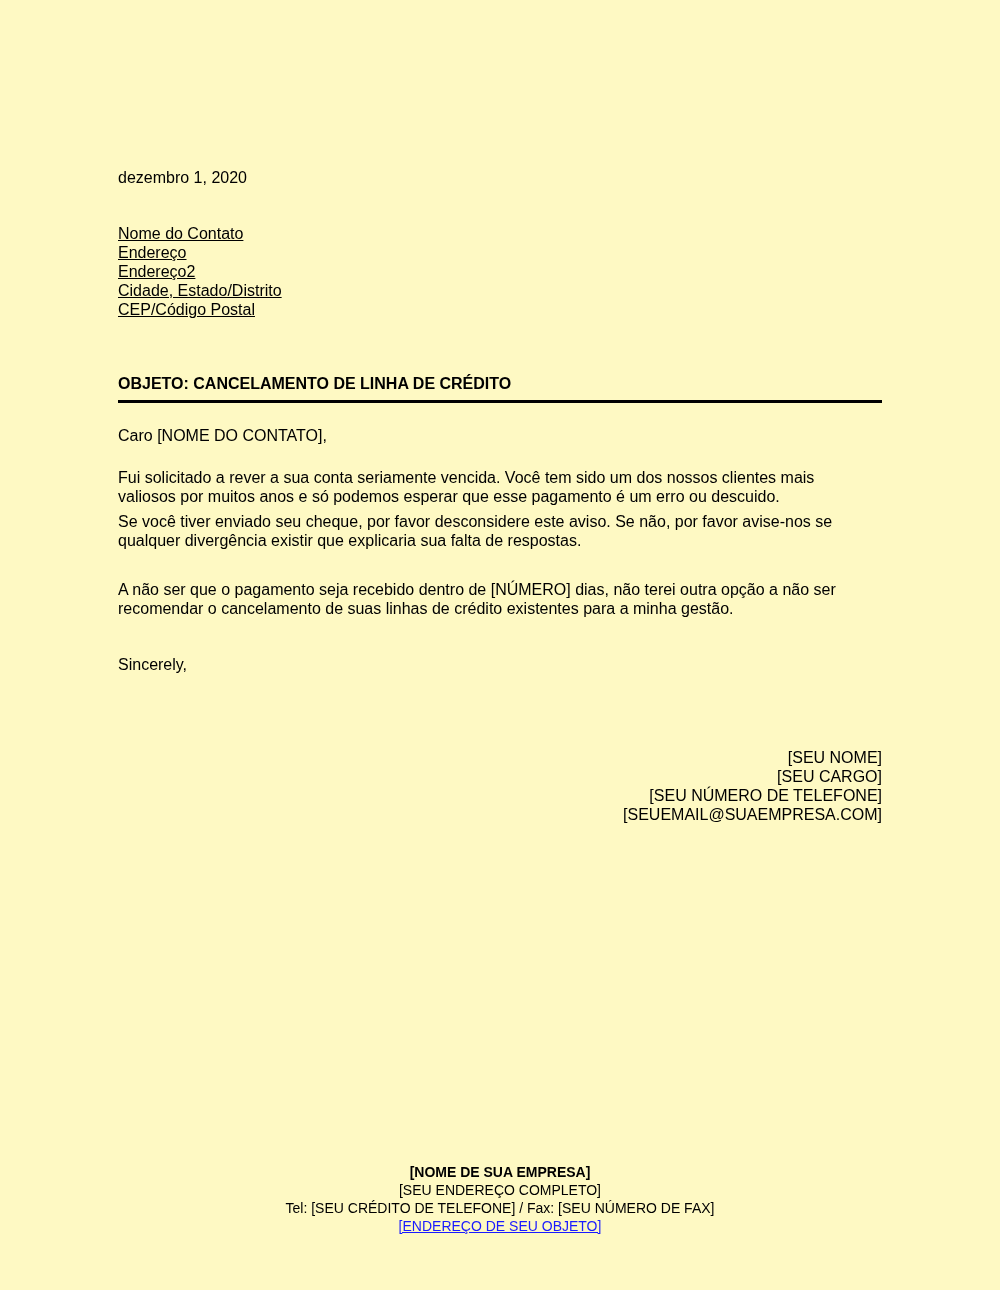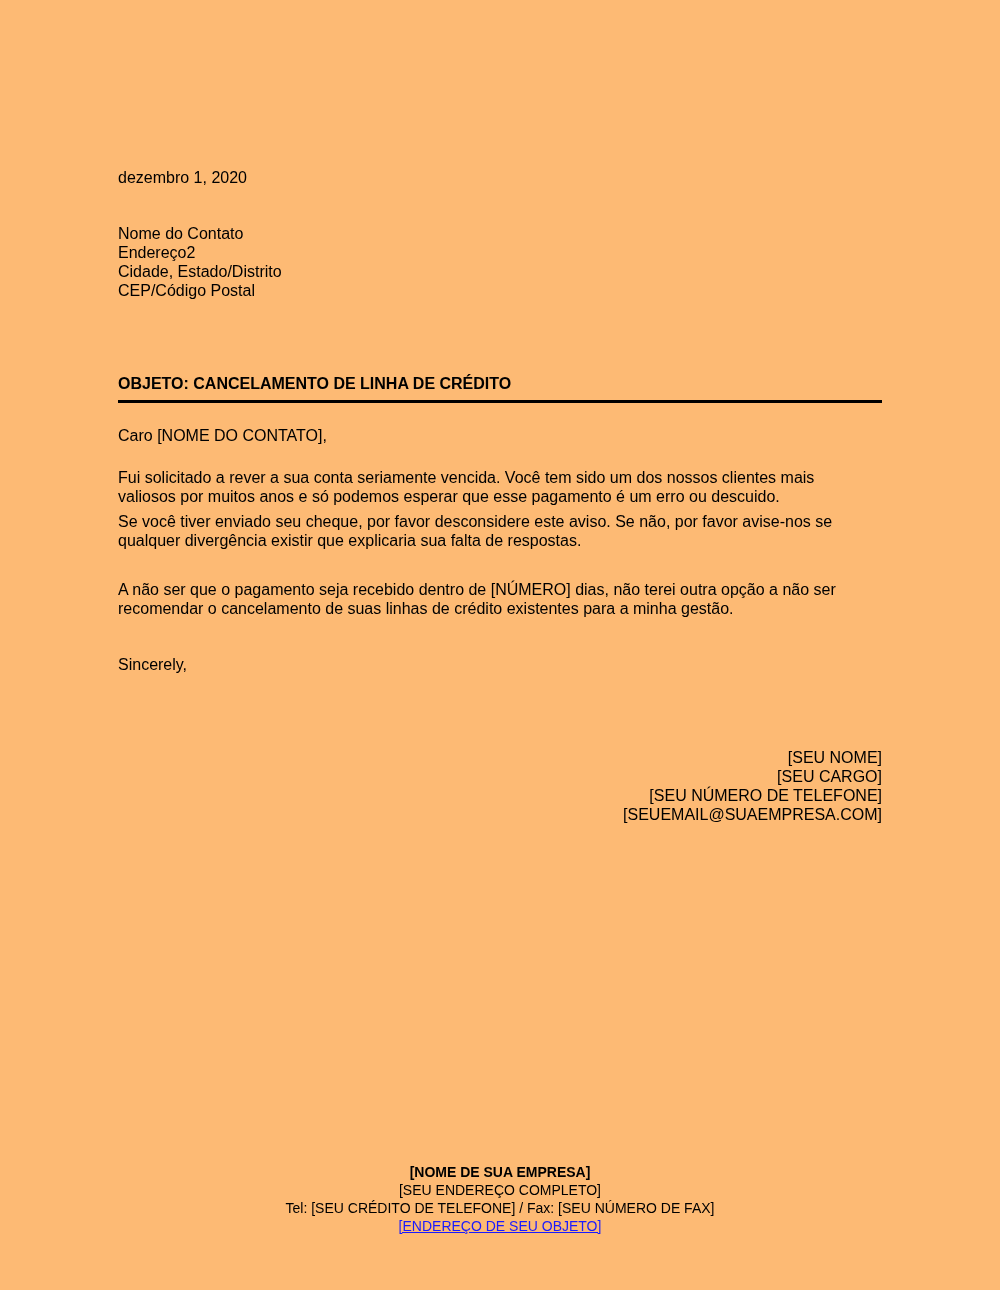--- a/index.html
+++ b/index.html
@@ -22,7 +22,7 @@
       left: 0; top: 0;
       width: 1000px;
       height: 1290px;
-      background: #fdba74;
+      background: #fef9c3;
     }
     .block {
       position: absolute;

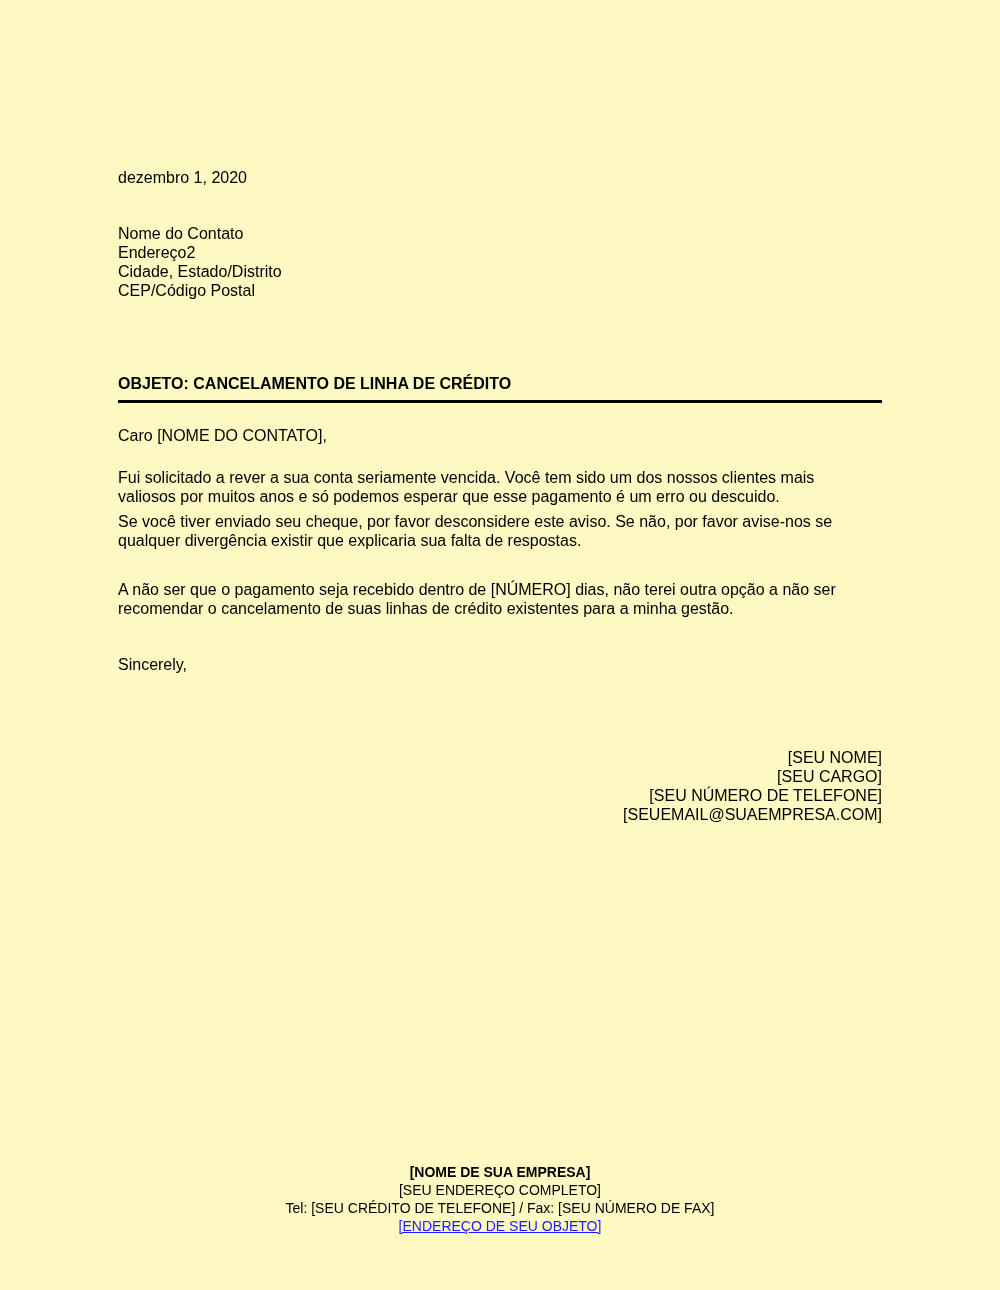--- a/index.html
+++ b/index.html
@@ -31,7 +31,7 @@
     }
     .line { display: block; white-space: nowrap; }
     .date { top: 168px; }
-    .recipient { top: 224px; }
+    .recipient { top: 224px; text-decoration: underline; }
     .subject {
       top: 374px;
       font-weight: bold;

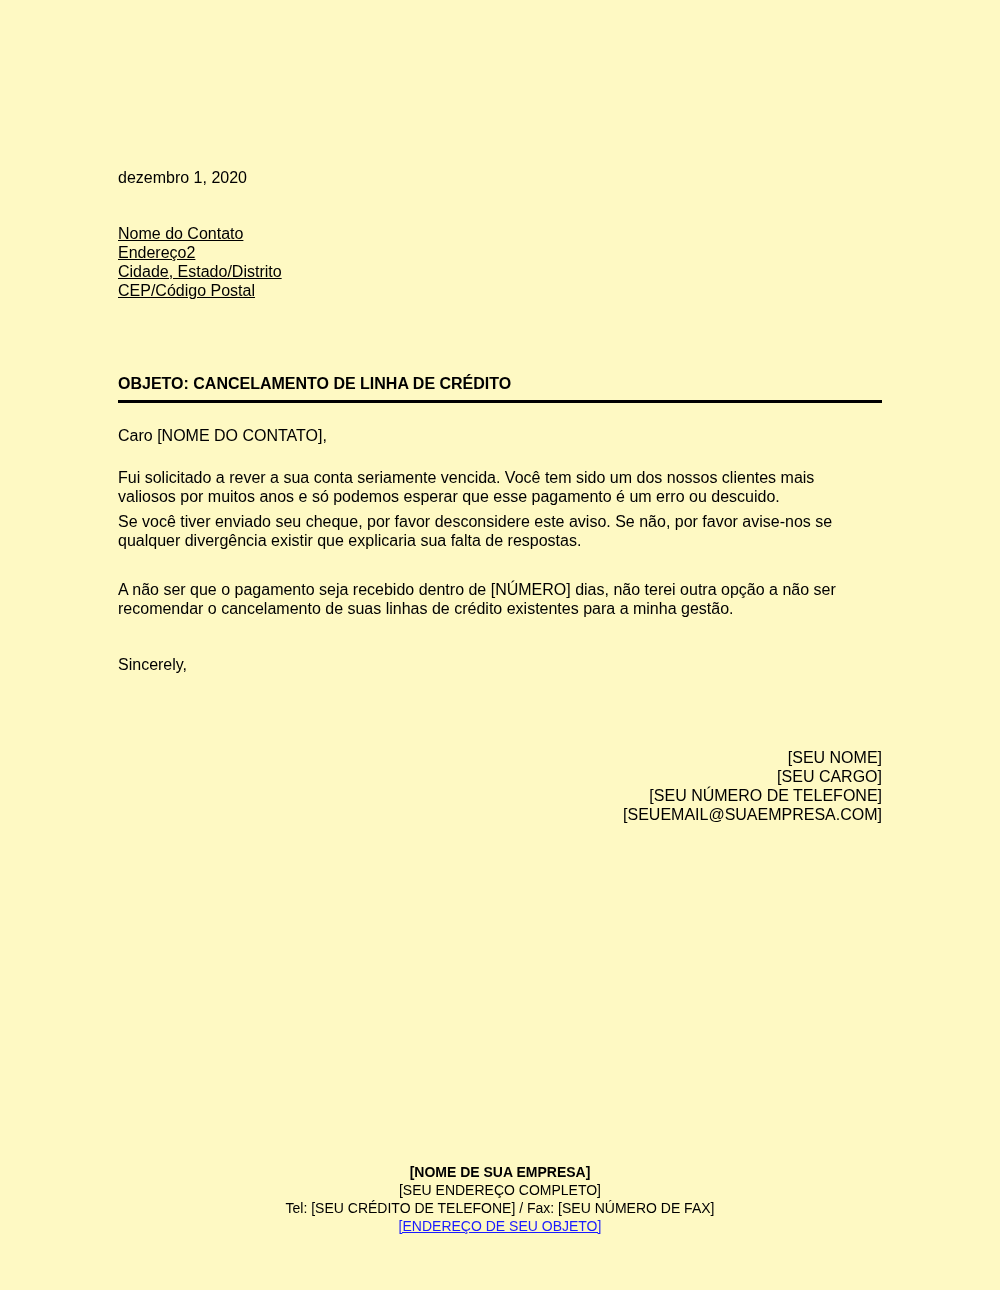--- a/index.html
+++ b/index.html
@@ -76,6 +76,7 @@
 
   <div class="block recipient">
     <span class="line">Nome do Contato</span>
+    <span class="line">Endereço</span>
     <span class="line">Endereço2</span>
     <span class="line">Cidade, Estado/Distrito</span>
     <span class="line">CEP/Código Postal</span>

